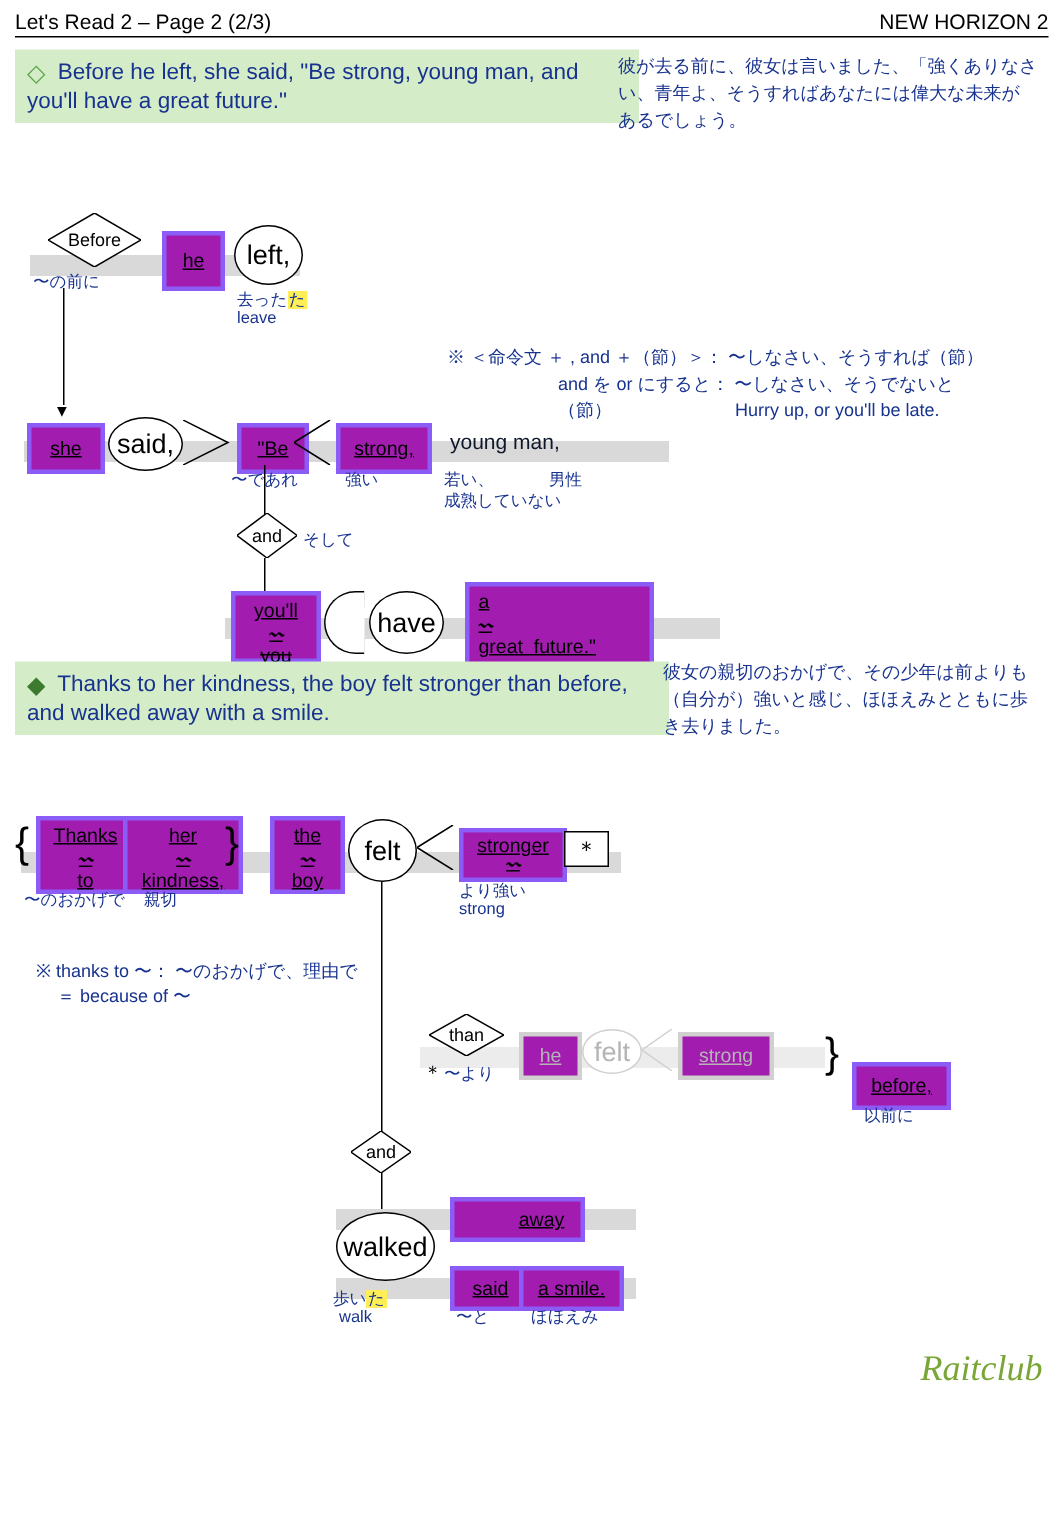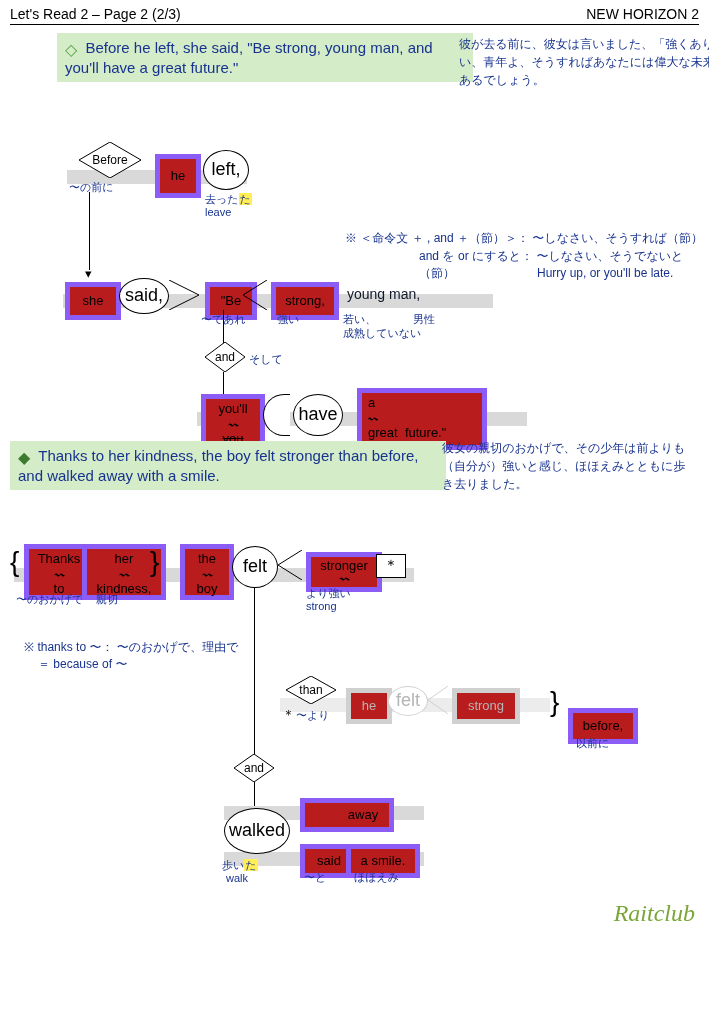--- a/index.html
+++ b/index.html
@@ -38,7 +38,7 @@
     <div class="r">NEW HORIZON 2</div>
   </div>
 
-  <div style="position:relative;height:400px;margin-left:47px;">
+  <div style="position:relative;height:400px;">
     <div class="sentence-bar">
       <span class="bullet">◇</span>
       <span>Before he left, she said, "Be strong, young man, and you'll have a great future."</span>

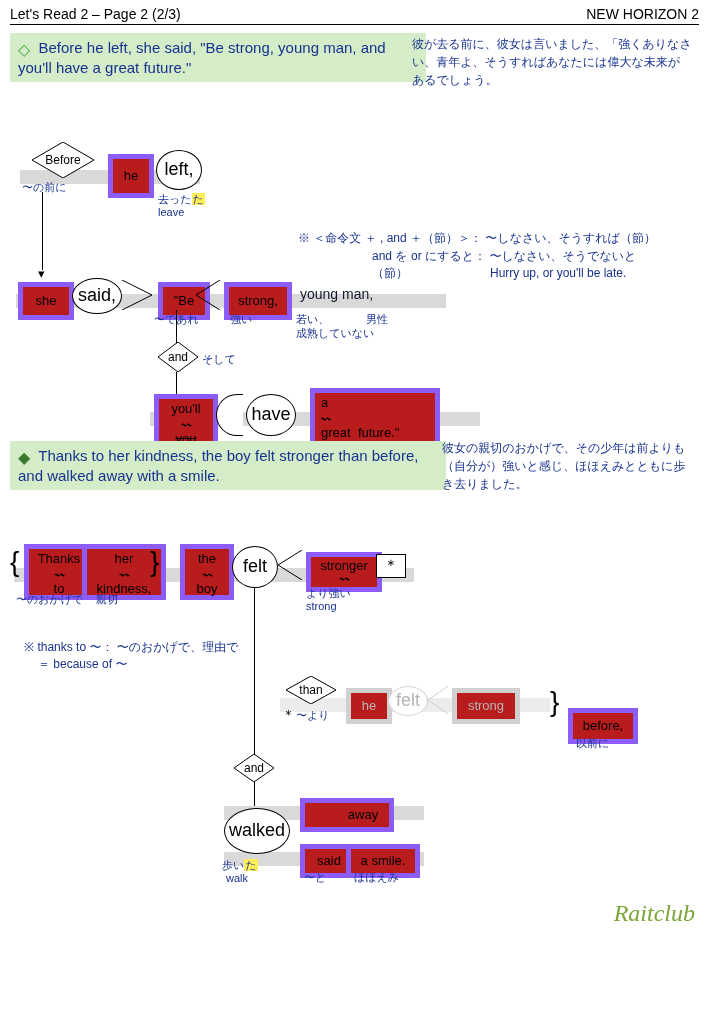--- a/index.html
+++ b/index.html
@@ -12,7 +12,7 @@
   .jp-trans{position:absolute;font-size:12px;color:#18338f;line-height:1.5;}
   .diagram{position:relative;width:680px;}
   .gray-bar{position:absolute;background:#d9d9d9;height:14px;}
-  .box{position:absolute;border:5px solid #8b5cf6;background:#b91c1c;padding:2px 4px;font-size:13px;text-align:center;}
+  .box{position:absolute;border:3px solid #8b5cf6;background:#a21caf;padding:2px 4px;font-size:13px;text-align:center;text-decoration:underline;}
   .oval{position:absolute;border:1px solid #000;border-radius:50%;background:#fff;display:flex;align-items:center;justify-content:center;font-size:18px;}
   .dia{position:absolute;width:40px;height:40px;}
   .dia svg{position:absolute;inset:0;}

